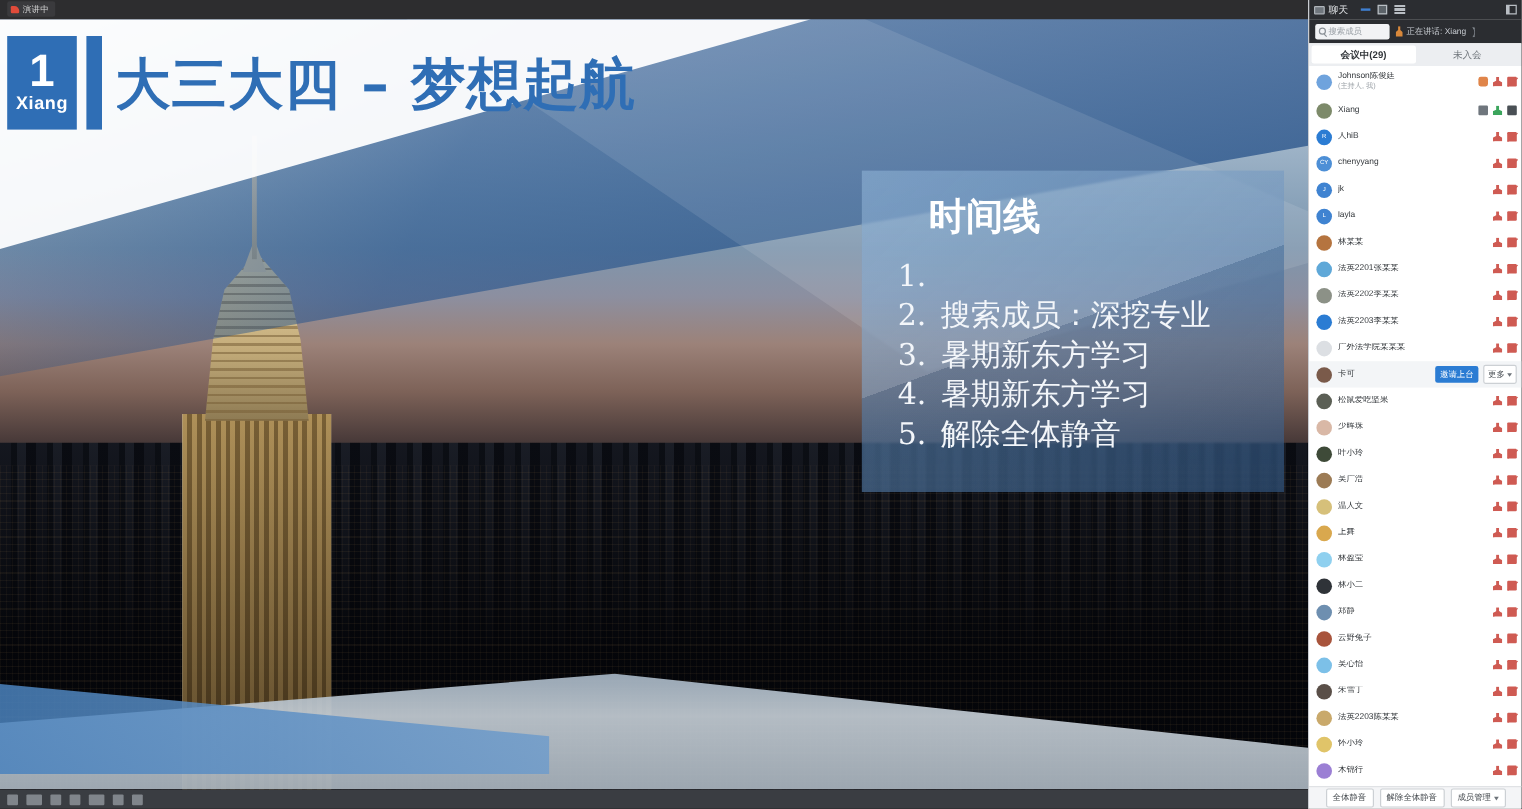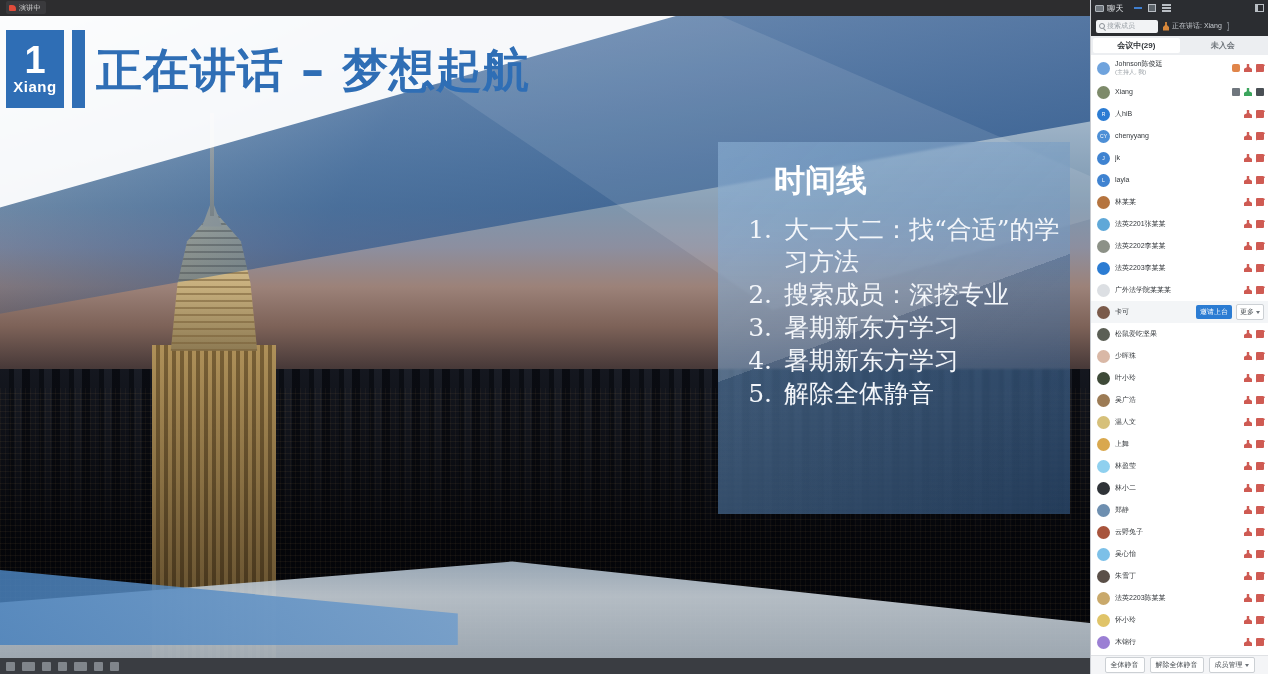--- a/index.html
+++ b/index.html
@@ -360,7 +360,7 @@
         <span class="lbl">Xiang</span>
       </div>
       <div id="title-rule"></div>
-      <div id="slide-title">正在讲话 – 梦想起航</div>
+      <div id="slide-title">大三大四 – 梦想起航</div>
 
       <div id="timeline">
         <div id="tl-title">时间线</div>

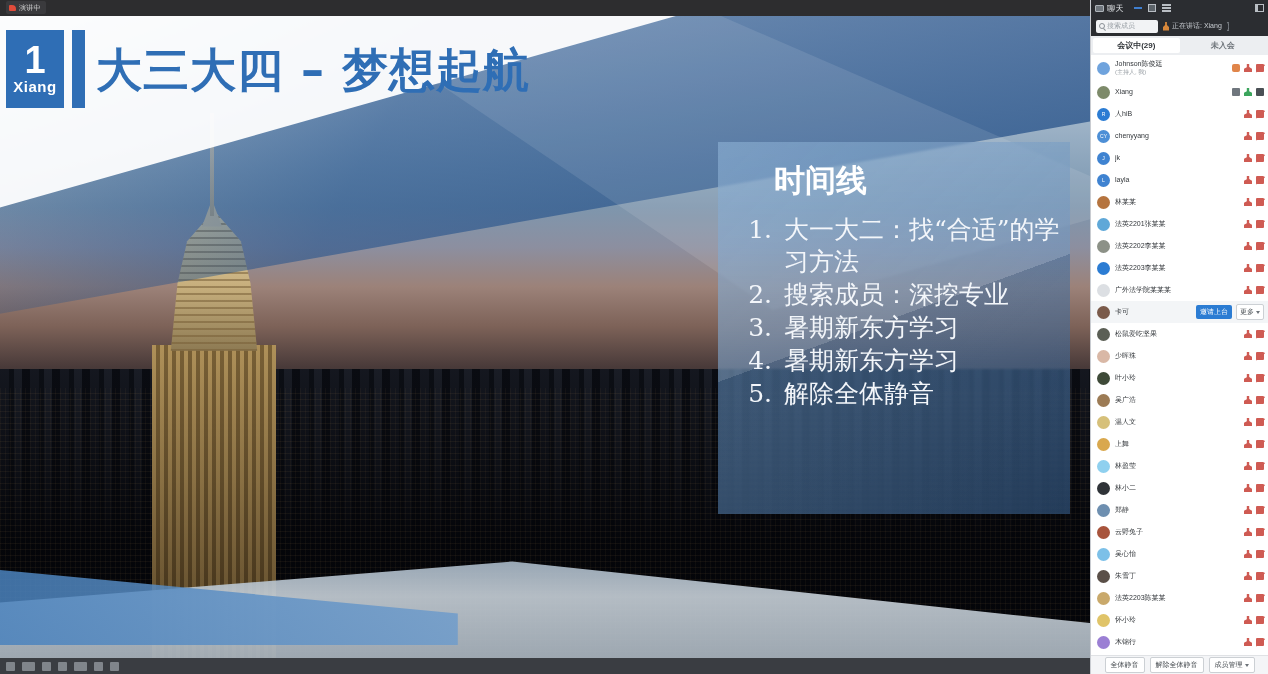--- a/index.html
+++ b/index.html
@@ -254,7 +254,7 @@
   }
   #tabs .tab {
     flex: 1; display: flex; align-items: center; justify-content: center;
-    font-size: 8px; color: #6d7379; border-radius: 2px; font-weight: bold;
+    font-size: 8px; color: #6d7379; border-radius: 2px;
   }
   #tabs .tab.active { background: #ffffff; color: #303438; font-weight: bold; }
 

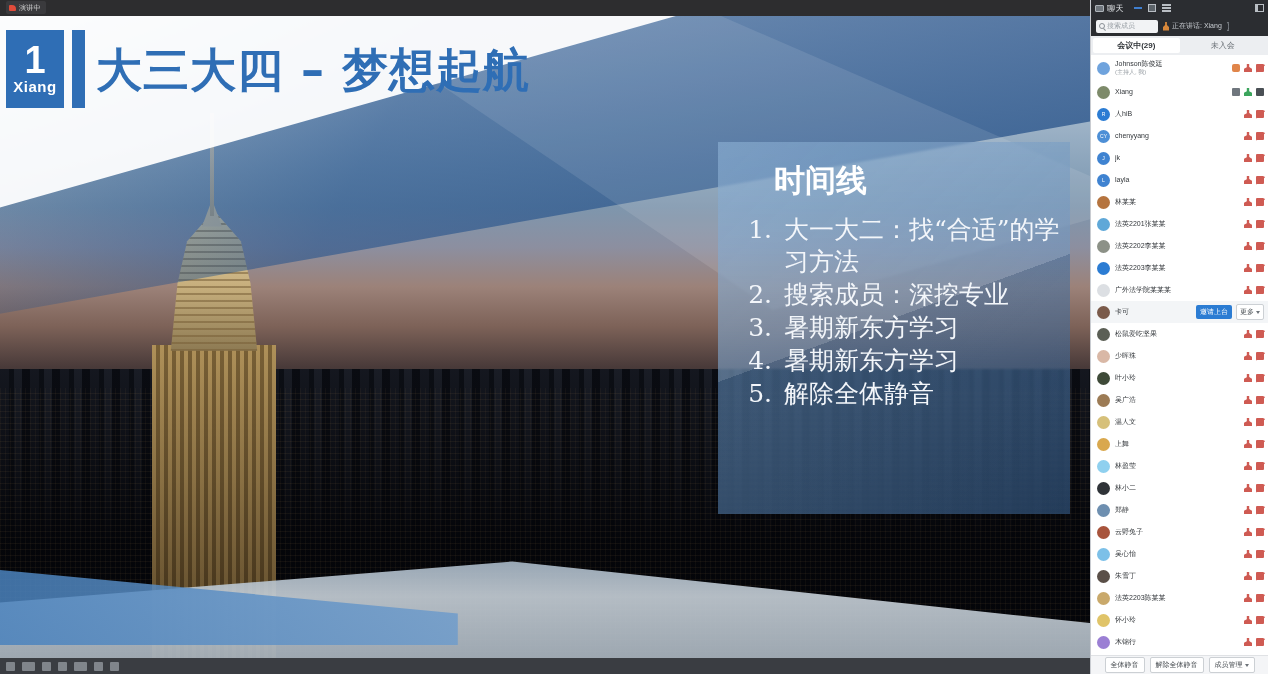--- a/index.html
+++ b/index.html
@@ -149,7 +149,7 @@
 
   
   #timeline {
-    position: absolute; left: 718px; top: 126px; width: 352px; height: 372px;
+    position: absolute; left: 718px; top: 126px; width: 352px; height: 268px;
     background: linear-gradient(135deg, rgba(118,160,202,.62), rgba(64,110,162,.52));
     backdrop-filter: blur(1px);
   }

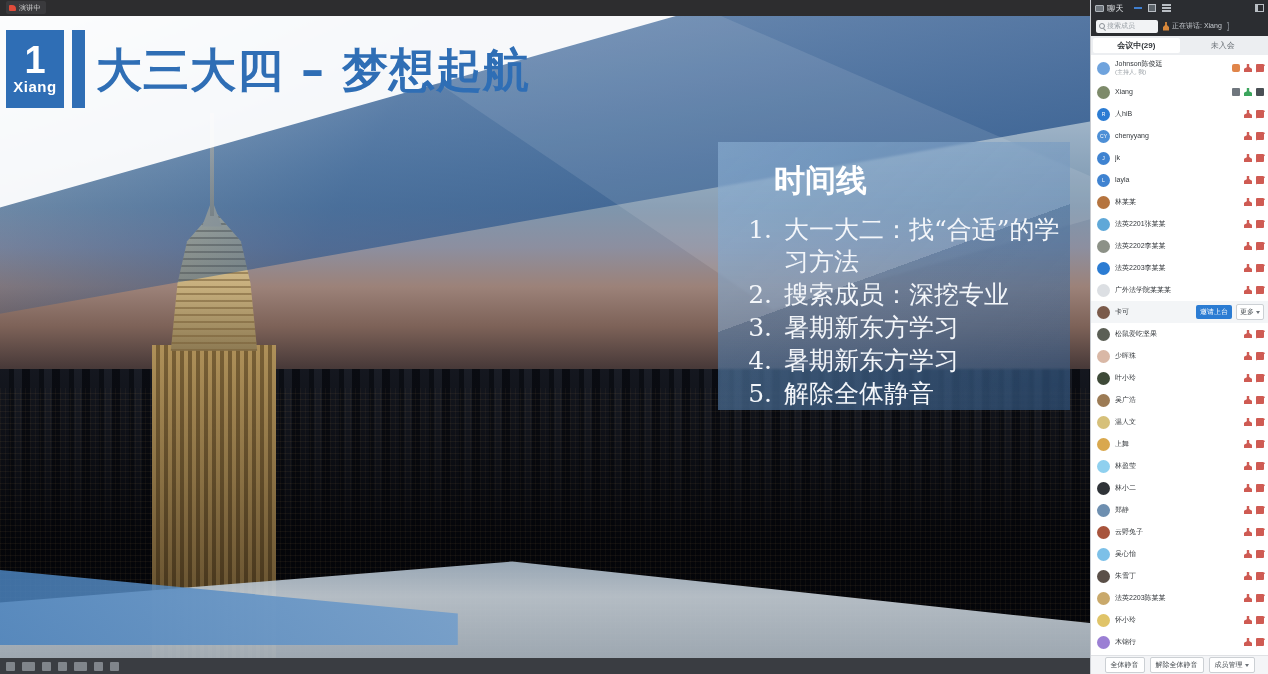--- a/index.html
+++ b/index.html
@@ -367,7 +367,6 @@
         <ol id="tl-list">
             <li>
               <span class="idx">1.</span>
-              <span class="txt">大一大二：找“合适”的学习方法</span>
             </li>
             <li>
               <span class="idx">2.</span>

